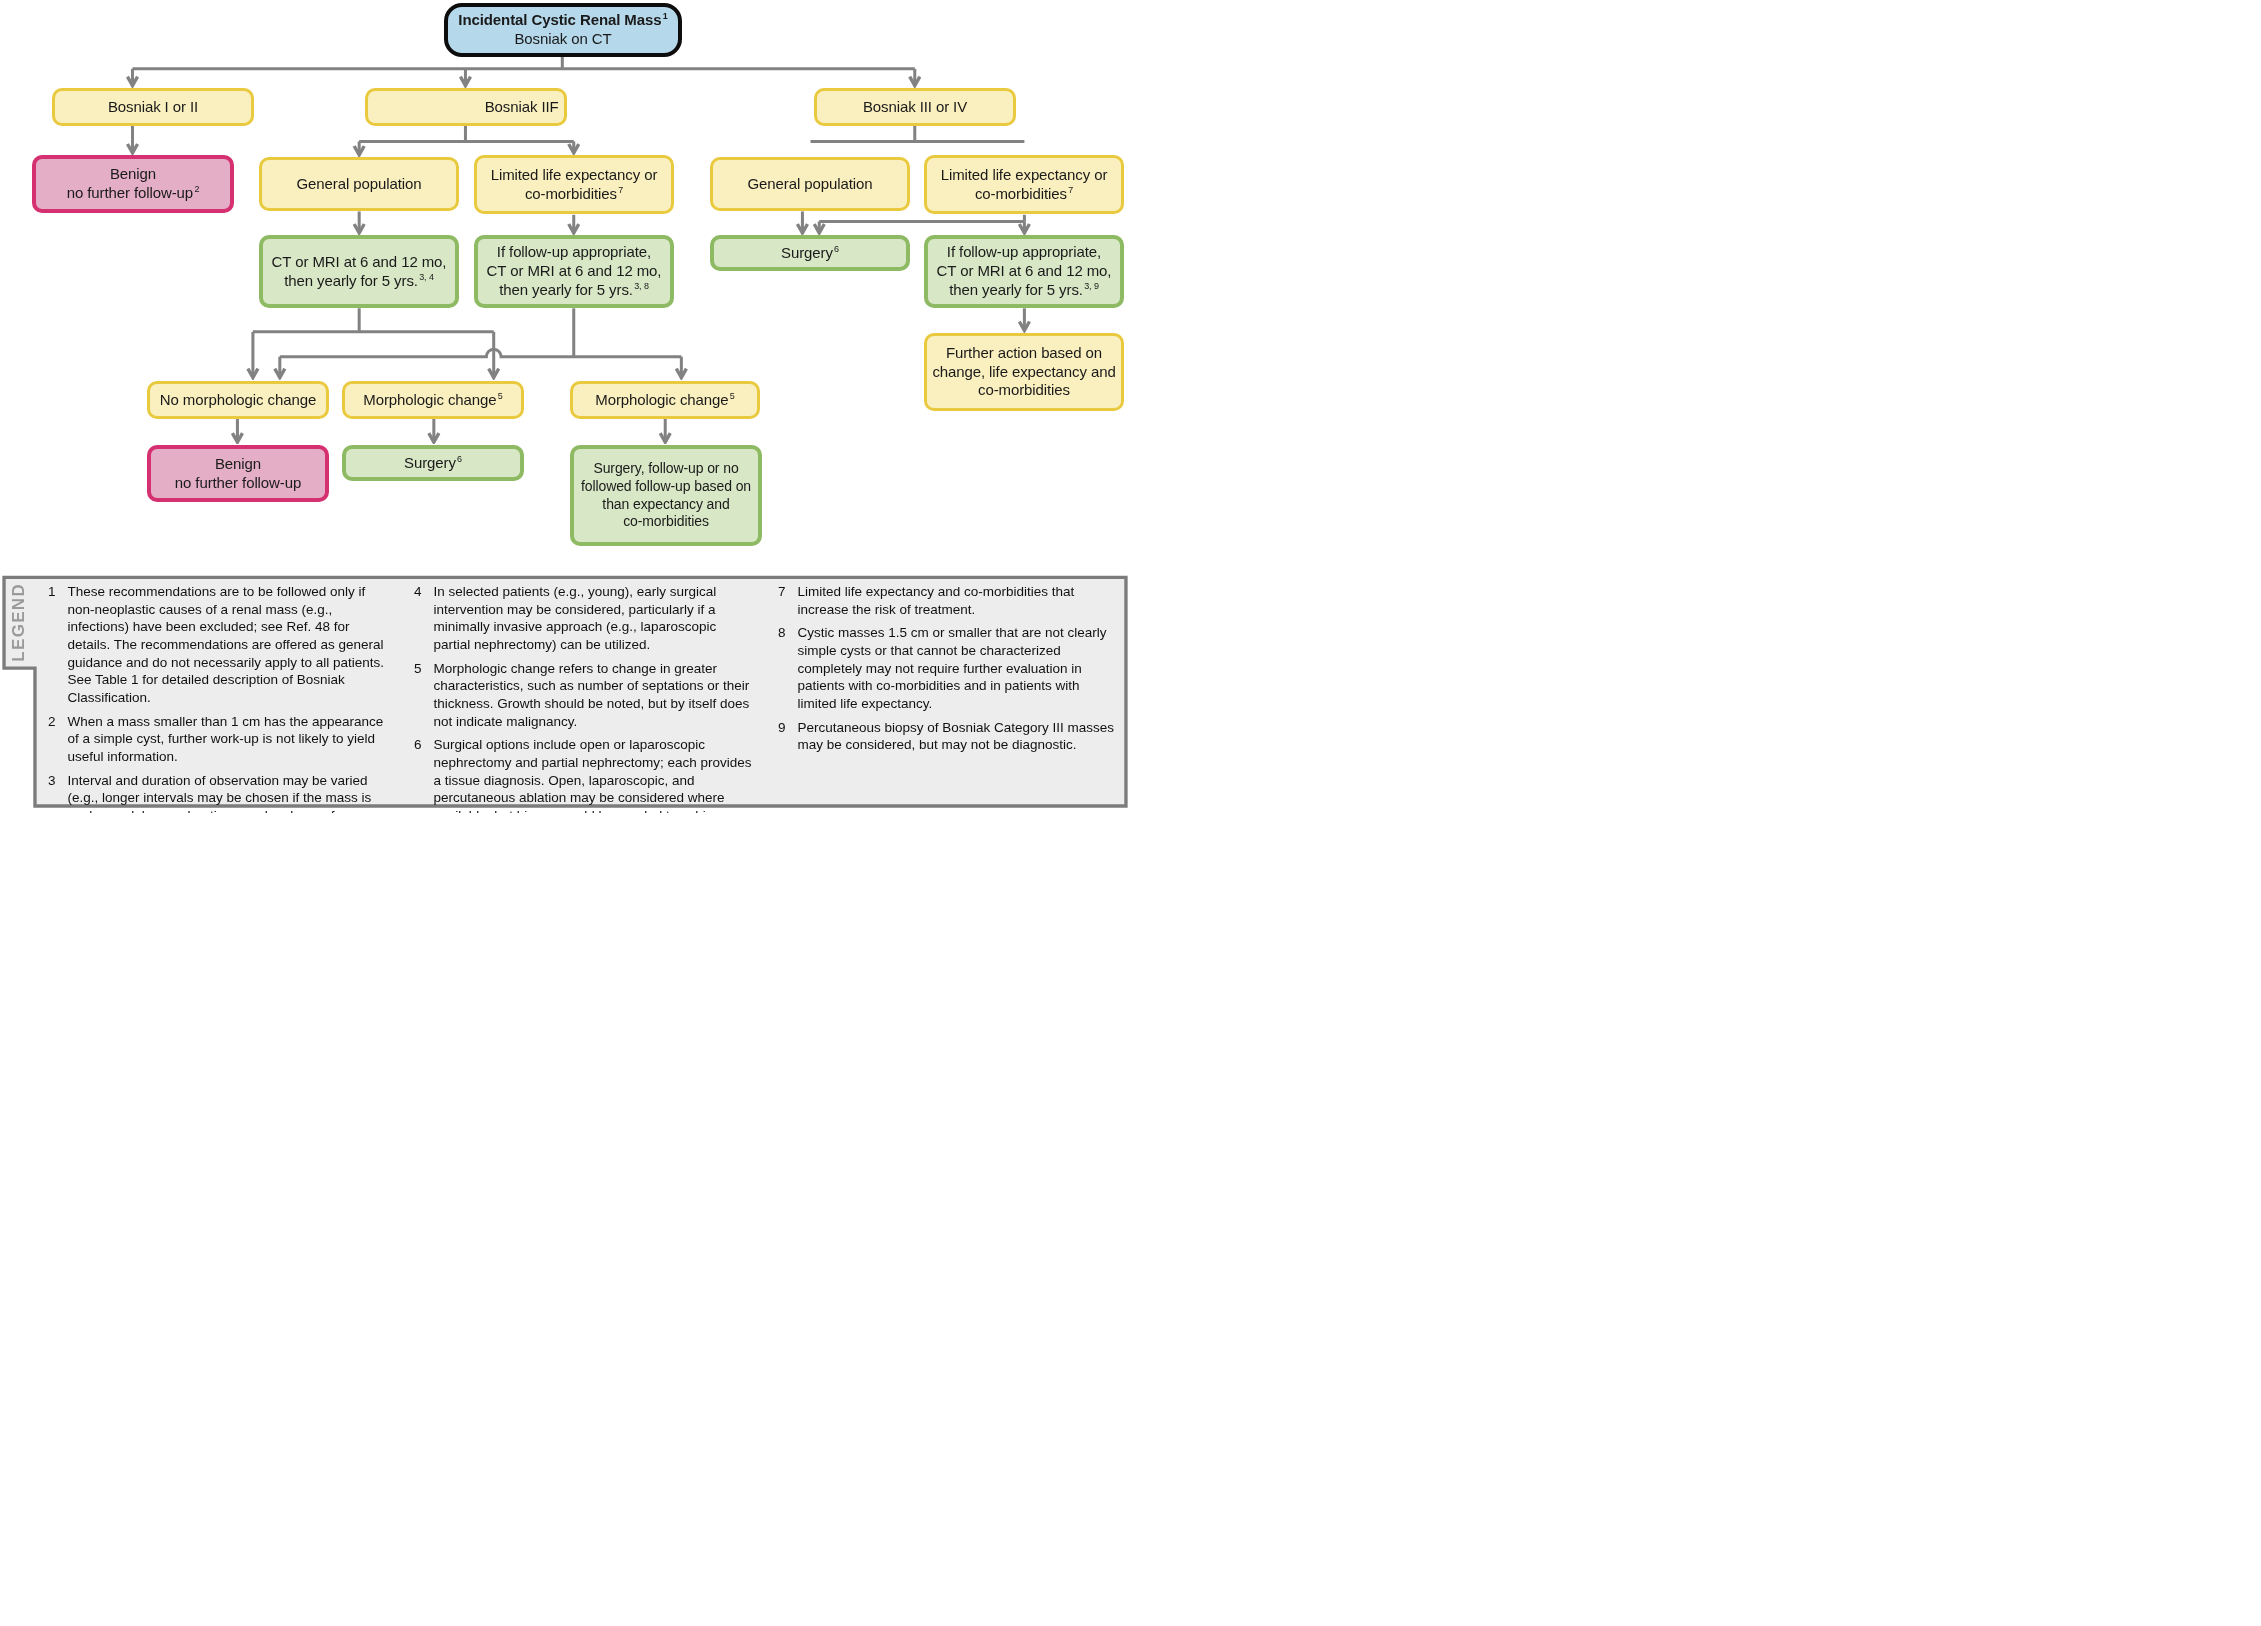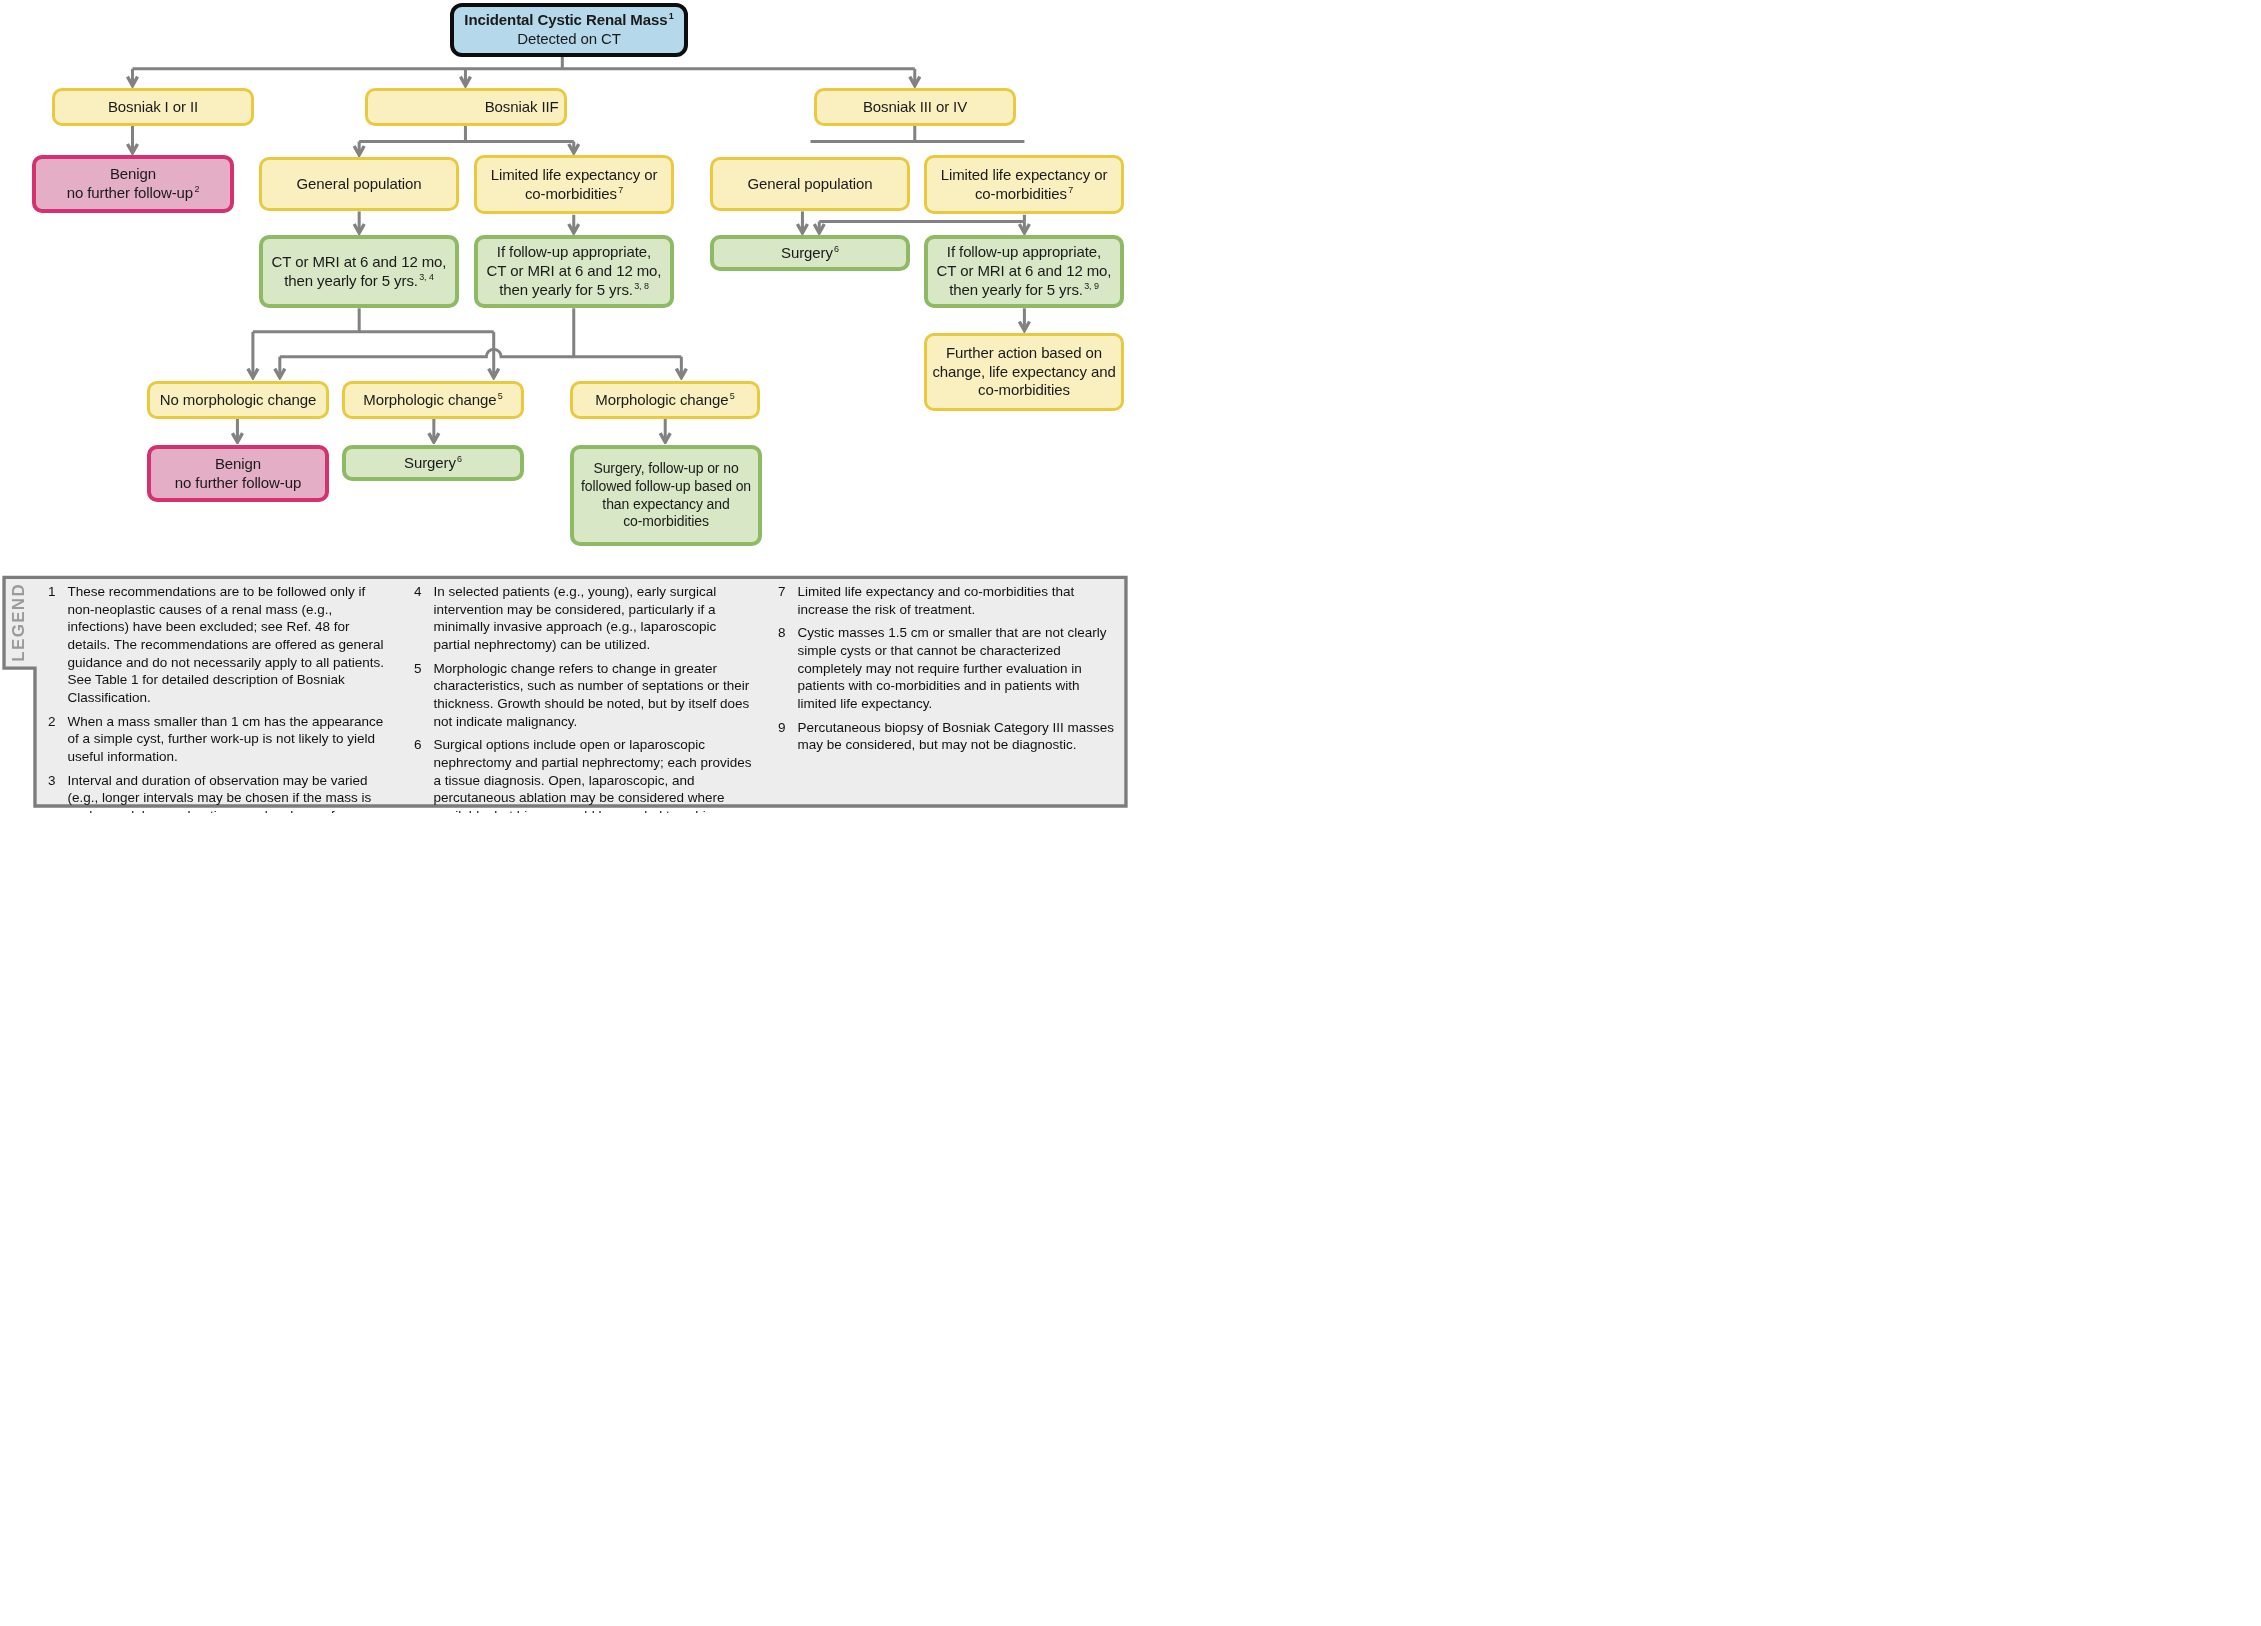--- a/index.html
+++ b/index.html
@@ -32,7 +32,7 @@
   .yellow { background:var(--yellow_fill); border:3.4px solid var(--yellow_border); }
   .green  { background:var(--green_fill);  border:4px solid var(--green_border); }
   .pink   { background:var(--pink_fill);   border:4px solid var(--pink_border); }
-  .blue   { background:var(--blue_fill);   border:4px solid var(--blue_border); border-radius:12px;margin-left:6px; }
+  .blue   { background:var(--blue_fill);   border:4px solid var(--blue_border); border-radius:18px; }
   .blue .b { font-weight:bold; font-size:15px; }
 
   .legend-label-box {

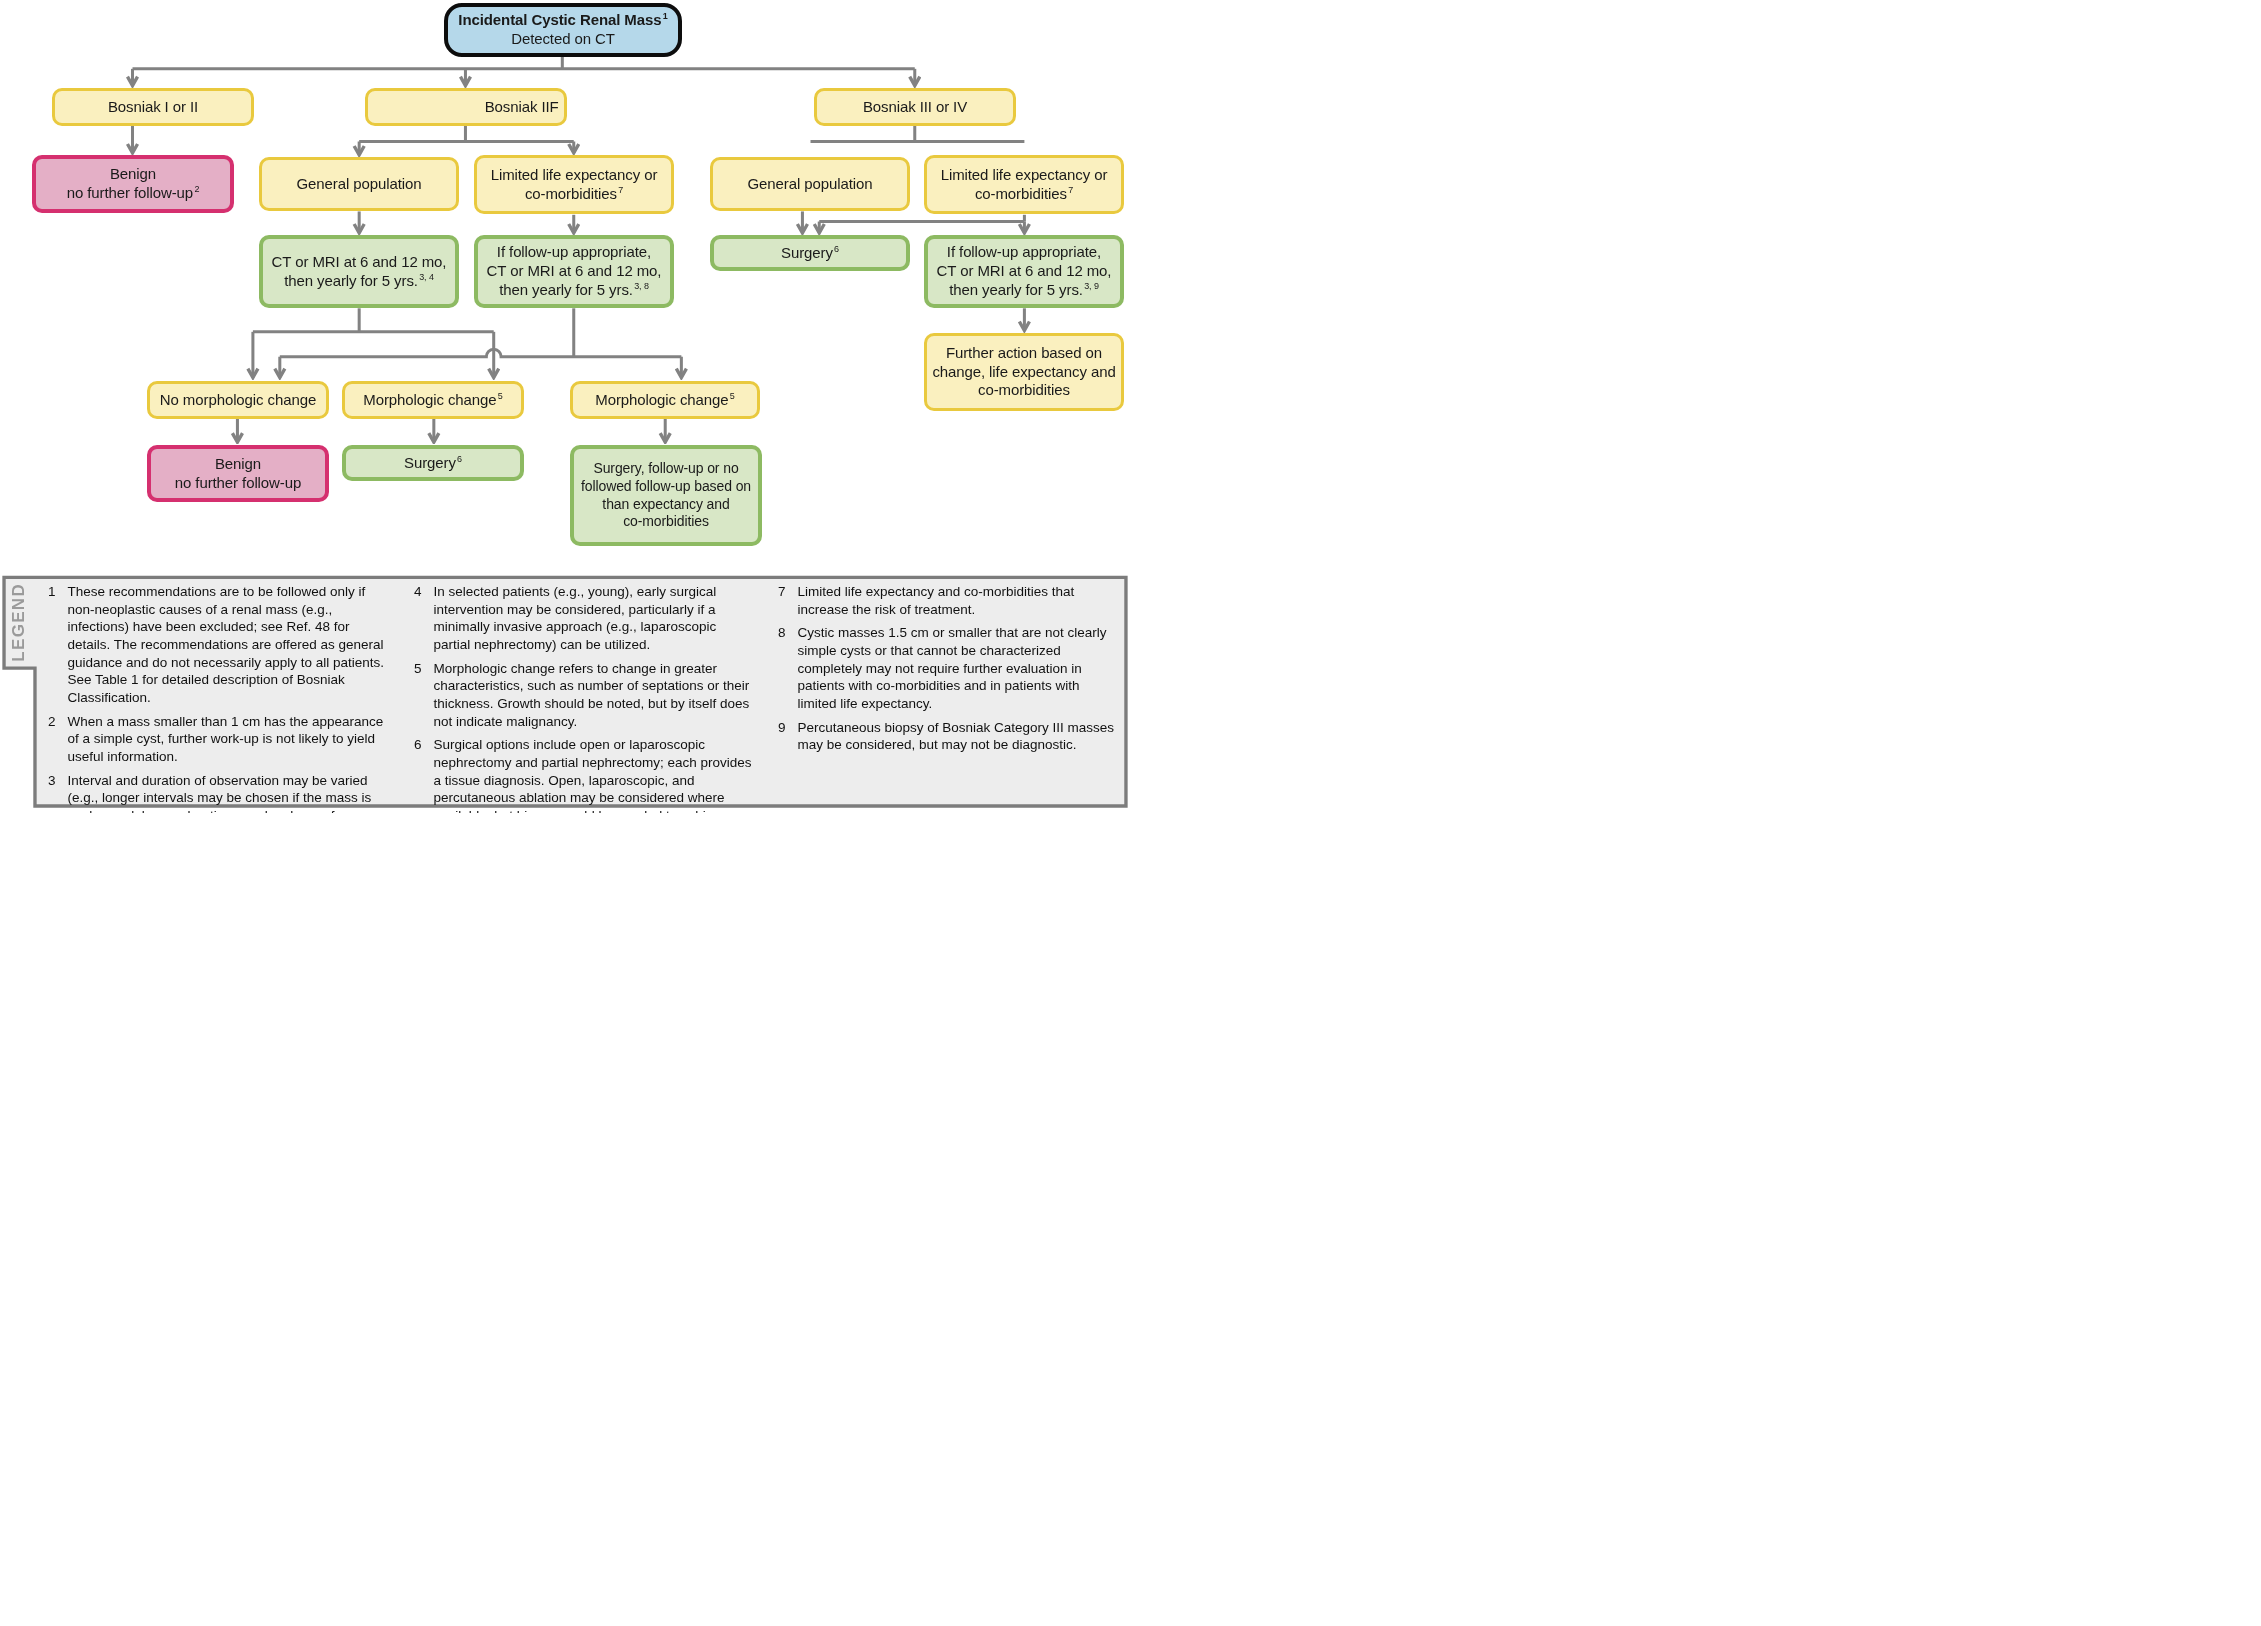--- a/index.html
+++ b/index.html
@@ -102,7 +102,7 @@
 
   <div class="node blue" style="left:444px;top:2.7px;width:238px;height:54px;">
     <div class="ln b"><span>Incidental Cystic Renal Mass</span><sup>1</sup></div>
-    <div class="ln">Detected on CT</div>
+    <div class="ln">Bosniak on CT</div>
   </div>
 
   <div class="node yellow" style="left:32px;top:88px;width:202px;height:38px;margin-left:20px;">

